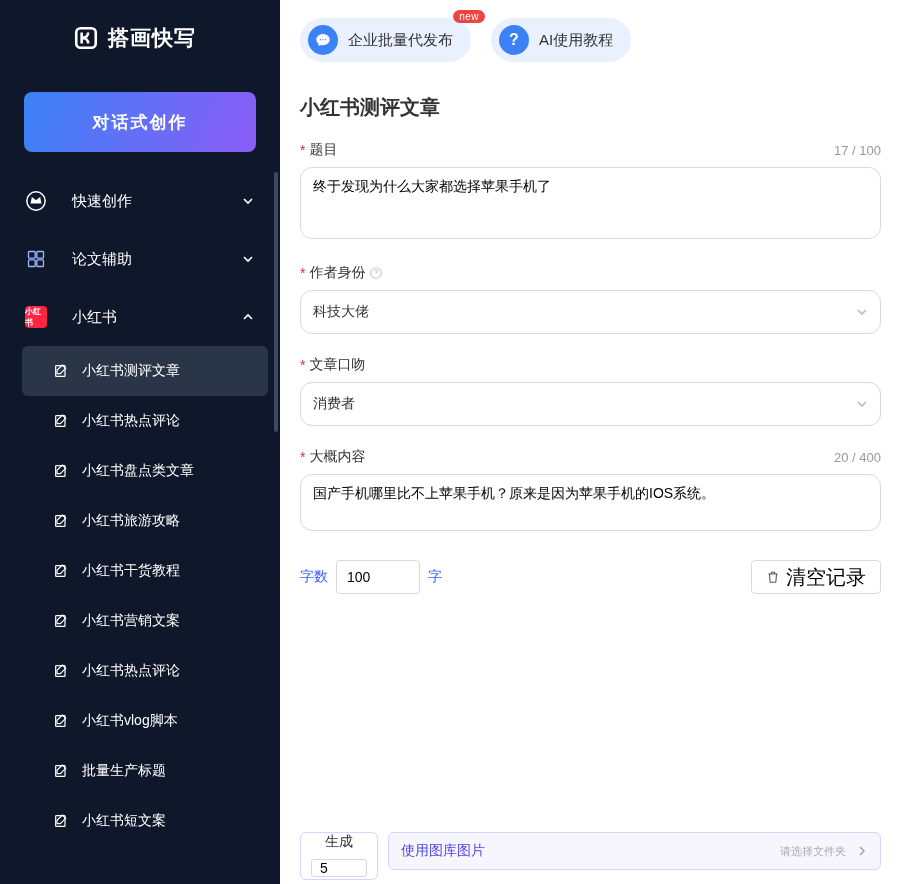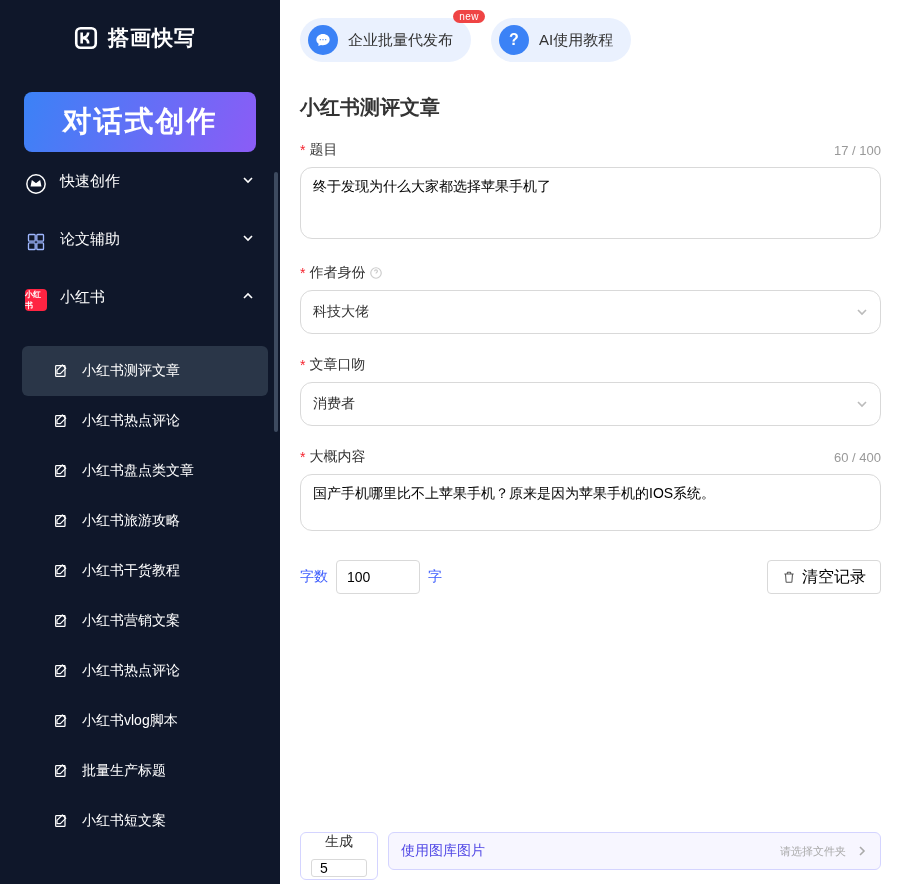--- a/index.html
+++ b/index.html
@@ -22,7 +22,7 @@
   .logo{display:flex;align-items:center;gap:8px;padding:24px 0 24px 72px;}
   .logo-badge{width:28px;height:28px;border-radius:4px;display:inline-flex;align-items:center;justify-content:center;}
   .logo-text{font-size:21px;font-weight:600;letter-spacing:1px;}
-  .cta-btn{margin:16px 24px 20px;height:60px;border:none;border-radius:8px;background:linear-gradient(110deg,var(--grad1),var(--grad2));color:#fff;font-size:29px;font-weight:600;letter-spacing:2px;cursor:pointer;}
+  .cta-btn{margin:16px 24px 20px;height:60px;border:none;border-radius:8px;background:linear-gradient(110deg,var(--grad1),var(--grad2));color:#fff;font-size:17px;font-weight:600;letter-spacing:2px;cursor:pointer;}
   .nav{padding:0 12px;overflow:hidden;position:relative;}
   .nav-scroll-indicator{position:absolute;right:2px;top:0;width:4px;height:260px;background:#3d4a5f;border-radius:2px;}
   .nav-item{display:flex;align-items:flex-start;gap:12px;height:58px;padding:0 12px;border-radius:6px;cursor:pointer;}

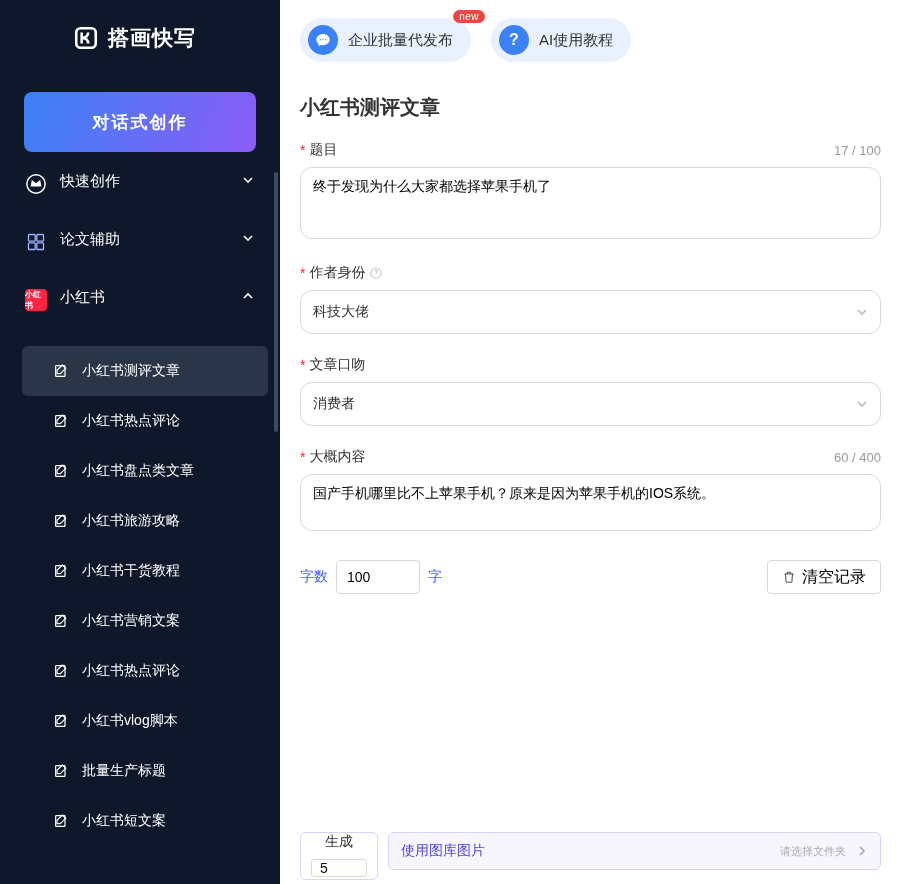--- a/index.html
+++ b/index.html
@@ -25,7 +25,7 @@
   .cta-btn{margin:16px 24px 20px;height:60px;border:none;border-radius:8px;background:linear-gradient(110deg,var(--grad1),var(--grad2));color:#fff;font-size:17px;font-weight:600;letter-spacing:2px;cursor:pointer;}
   .nav{padding:0 12px;overflow:hidden;position:relative;}
   .nav-scroll-indicator{position:absolute;right:2px;top:0;width:4px;height:260px;background:#3d4a5f;border-radius:2px;}
-  .nav-item{display:flex;align-items:flex-start;gap:12px;height:58px;padding:0 12px;border-radius:6px;cursor:pointer;}
+  .nav-item{display:flex;align-items:center;gap:24px;height:58px;padding:0 12px;border-radius:6px;cursor:pointer;}
   .nav-item .icn{width:24px;height:24px;display:inline-flex;align-items:center;justify-content:center;flex-shrink:0;}
   .nav-item .lbl{flex:1;font-size:15px;}
   .nav-item .caret{width:16px;height:16px;display:inline-flex;align-items:center;justify-content:center;}

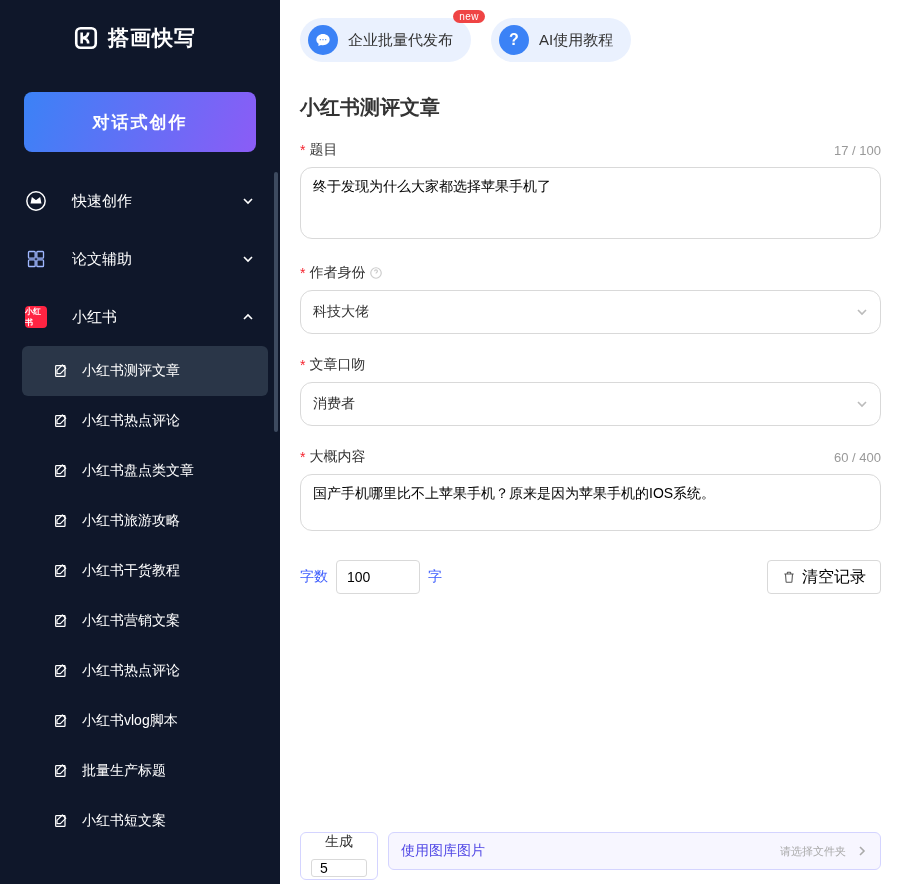--- a/index.html
+++ b/index.html
@@ -298,7 +298,7 @@
         <div class="fld-label">
           <span class="req">*</span>
           <span>大概内容</span>
-          <span class="counter">60 / 400</span>
+          <span class="counter">20 / 400</span>
         </div>
         <textarea class="ta ta-md" style="">国产手机哪里比不上苹果手机？原来是因为苹果手机的IOS系统。</textarea>
       </div>

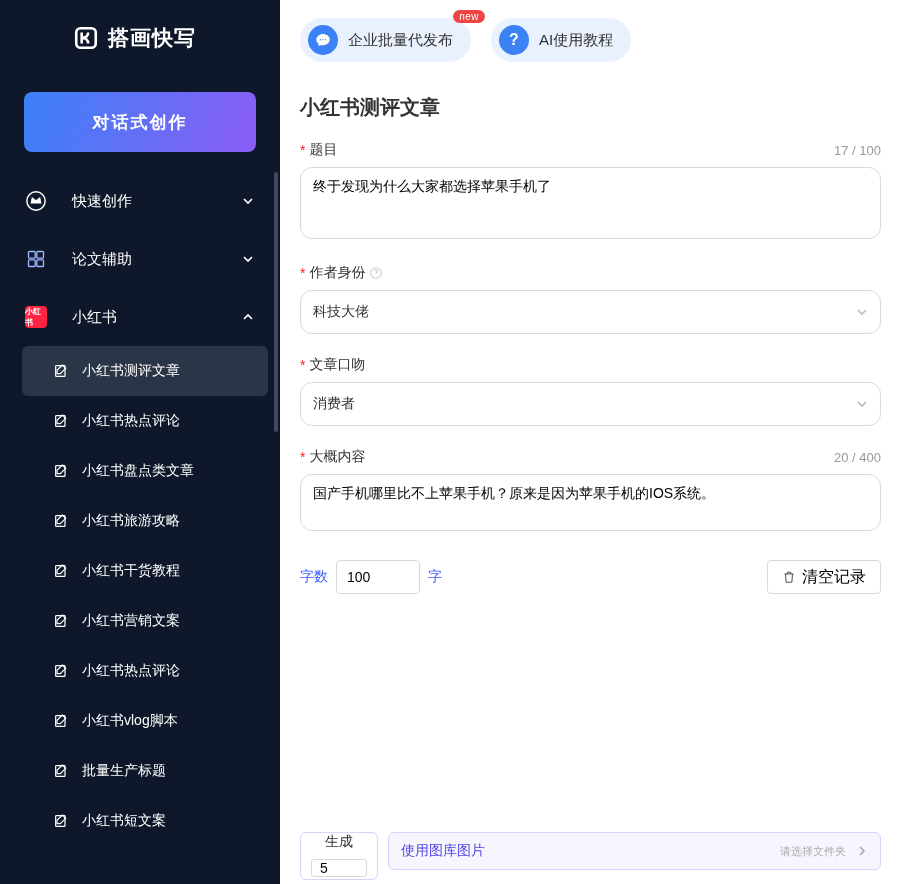--- a/index.html
+++ b/index.html
@@ -56,7 +56,7 @@
   .blue-lbl{color:#3b5bfd;font-size:14px;}
   .num-inp{width:84px;height:34px;border:1px solid var(--border);border-radius:4px;padding:0 10px;font-size:14px;outline:none;}
   .spacer{flex:1;}
-  .ghost-btn{display:flex;align-items:center;gap:6px;height:34px;padding:0 14px;border:1px solid var(--border);border-radius:4px;background:#fff;cursor:pointer;font-size:16px;}
+  .ghost-btn{display:flex;align-items:center;gap:6px;height:34px;padding:0 14px;border:1px solid var(--border);border-radius:4px;background:#fff;cursor:pointer;font-size:20px;}
   .bottom-bar{margin-top:auto;display:flex;gap:10px;padding:10px 0 4px;}
   .gen-group{display:flex;align-items:center;border:1px solid #d4d4ff;border-radius:6px;height:48px;padding:0 10px;background:#fff;gap:8px;flex-direction:column;}
   .gen-group .g-lbl{font-size:14px;}

